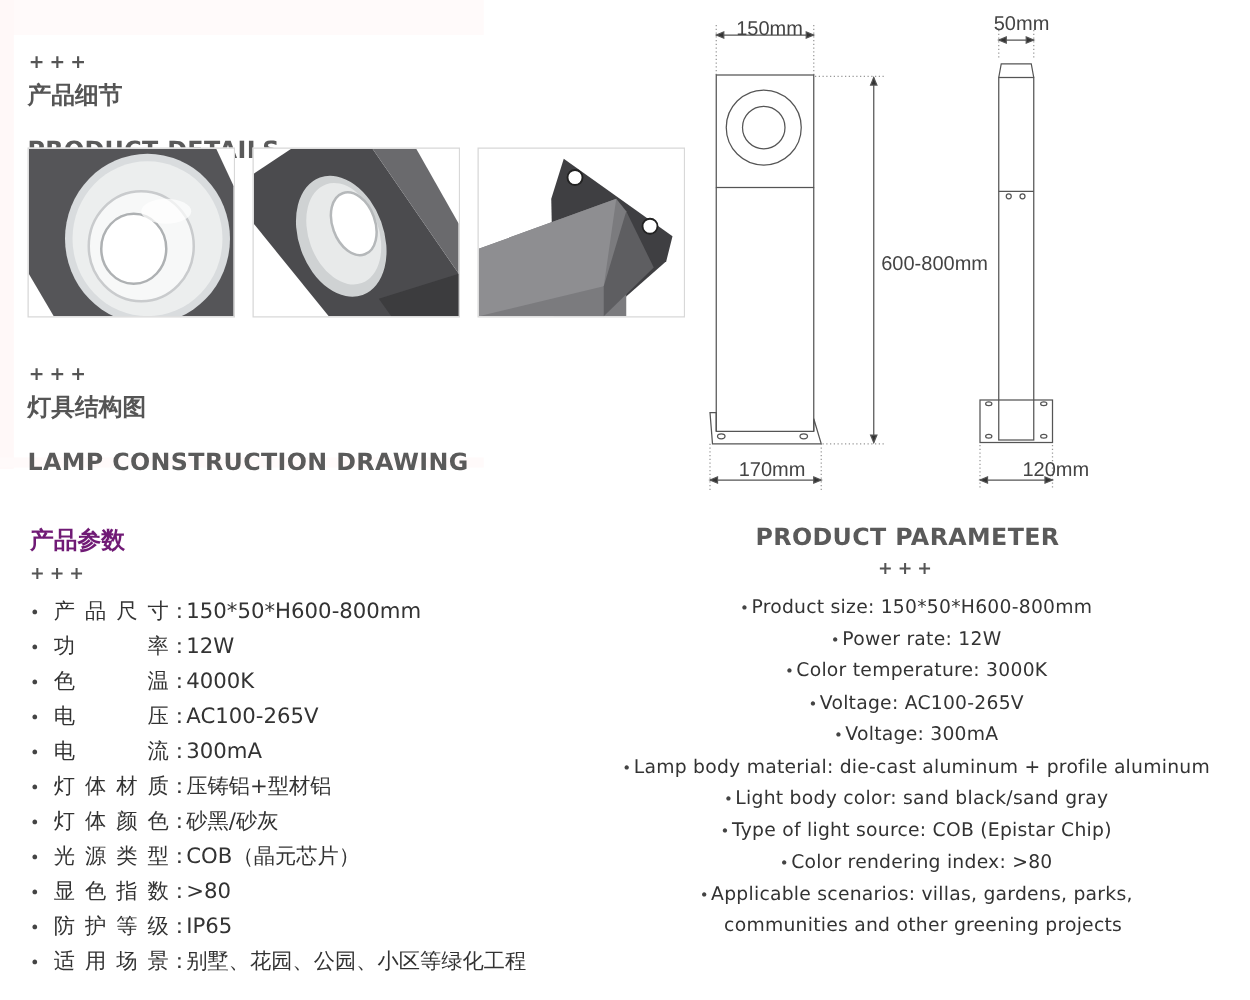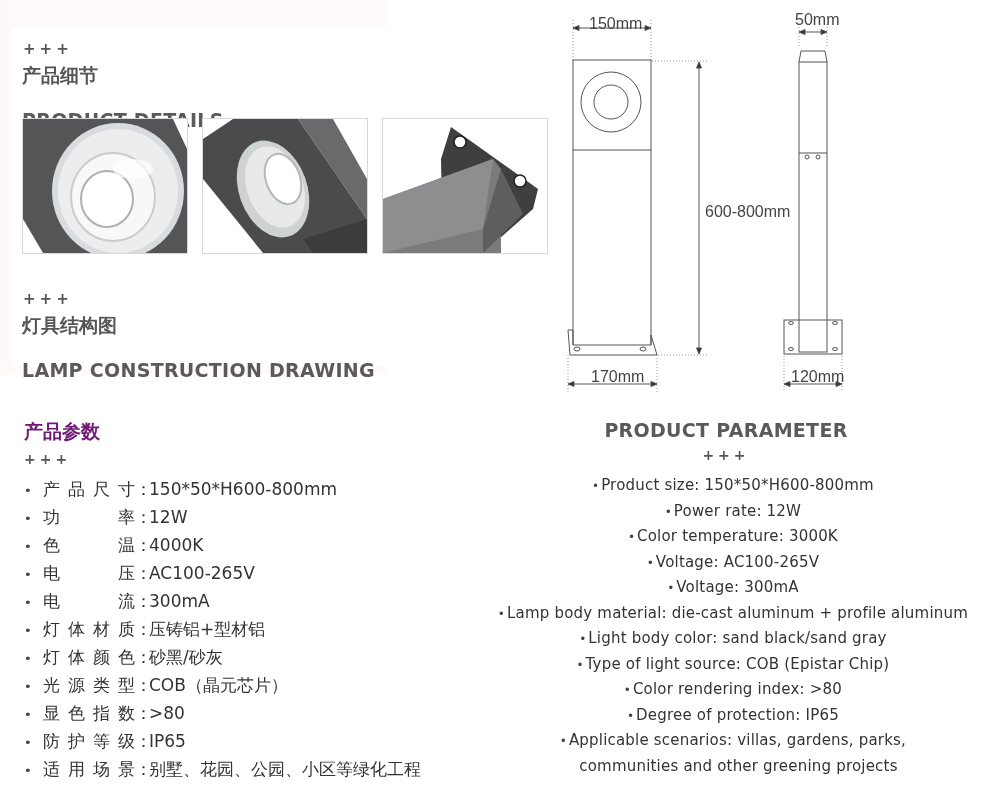--- a/index.html
+++ b/index.html
@@ -140,7 +140,7 @@
 <div class="dim" style="left:705px;top:203px;">600-800mm</div>
 <div class="dim" style="left:591px;top:368px;">170mm</div>
 <div class="dim" style="left:795px;top:11px;">50mm</div>
-<div class="dim" style="left:791px;top:368px;text-align:right;">120mm</div>
+<div class="dim" style="left:818px;top:368px;text-align:right;">120mm</div>
 
 <div class="params-cn">
   <div class="p-title-cn">产品参数</div>

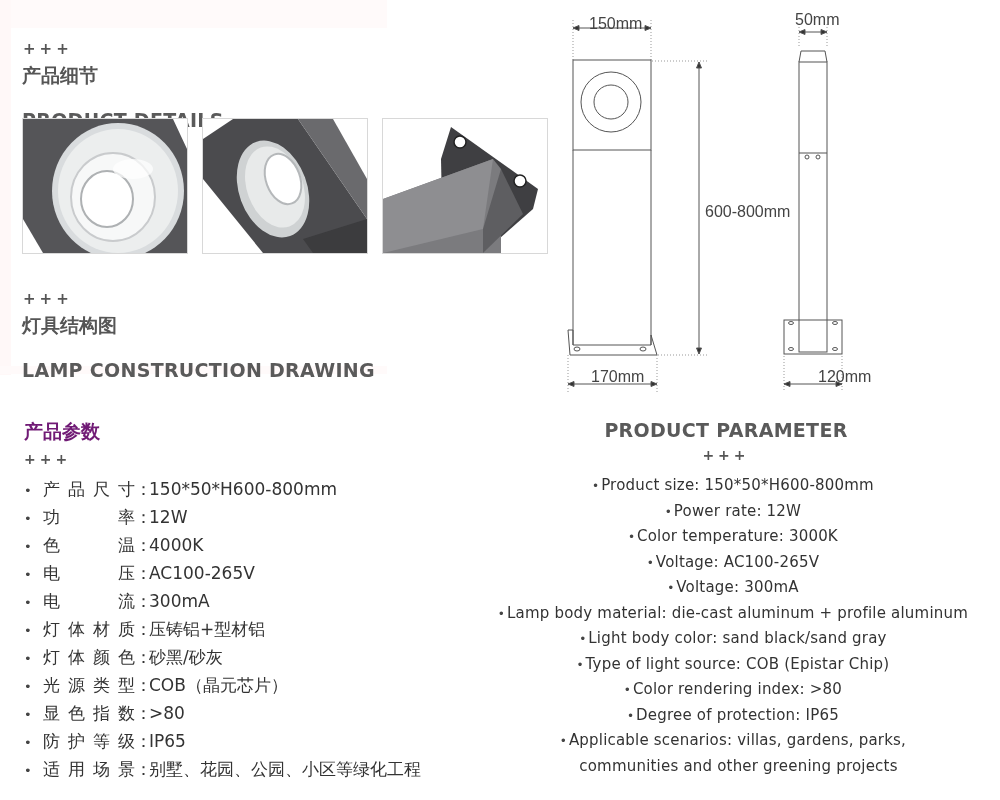--- a/index.html
+++ b/index.html
@@ -173,7 +173,6 @@
     <li><span class="bul">•</span><span>Light body color: sand black/sand gray</span></li>
     <li><span class="bul">•</span><span>Type of light source: COB (Epistar Chip)</span></li>
     <li><span class="bul">•</span><span>Color rendering index: &gt;80</span></li>
-    <li><span class="bul">•</span><span>Degree of protection: IP65</span></li>
     <li><span class="bul">•</span><span>Applicable scenarios: villas, gardens, parks,</span></li>
     <li class="cont">communities and other greening projects</li>
   </ul>

